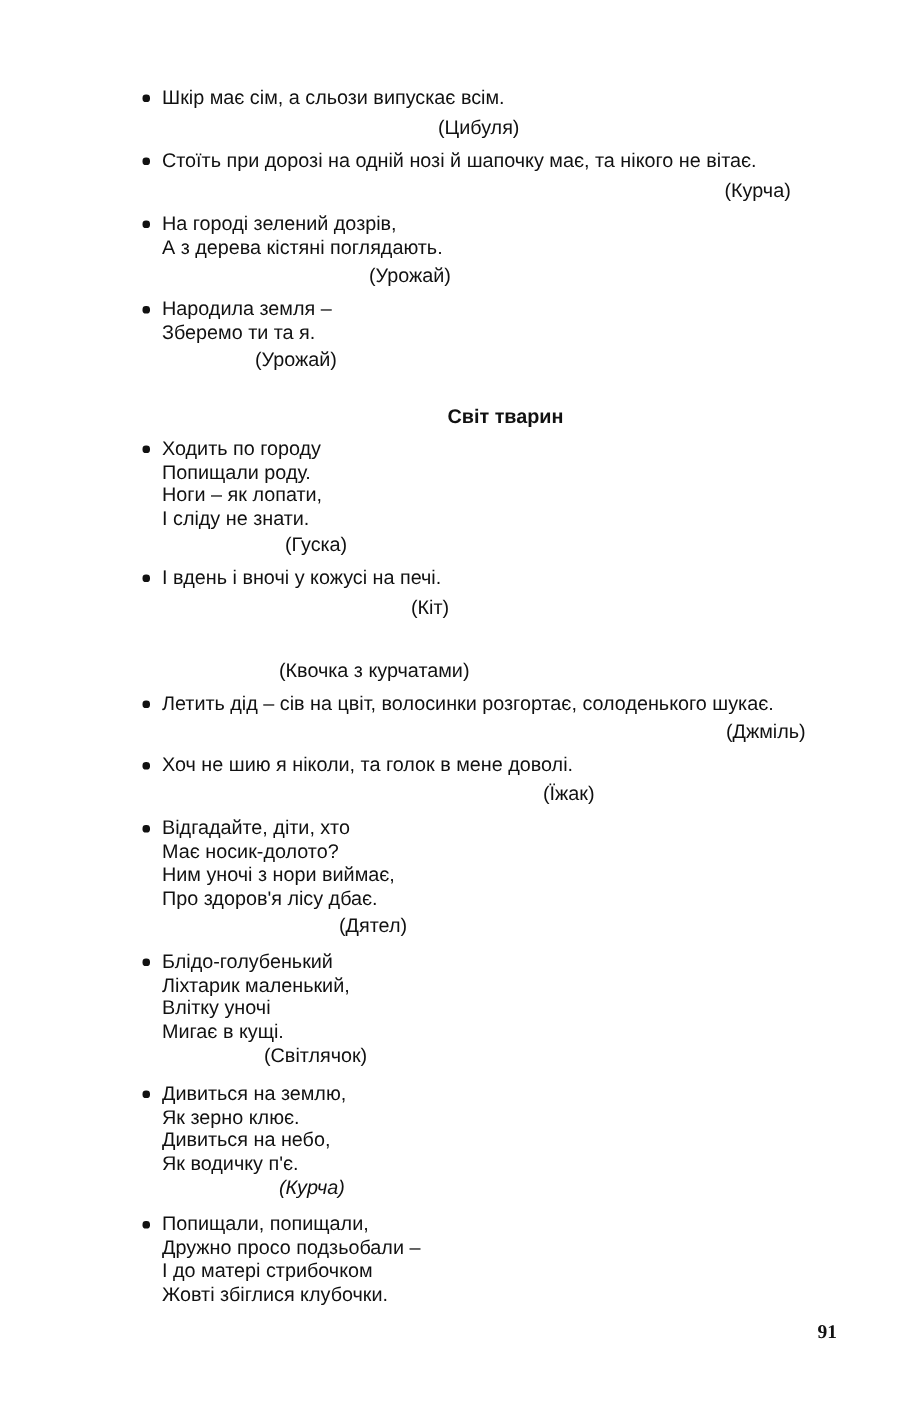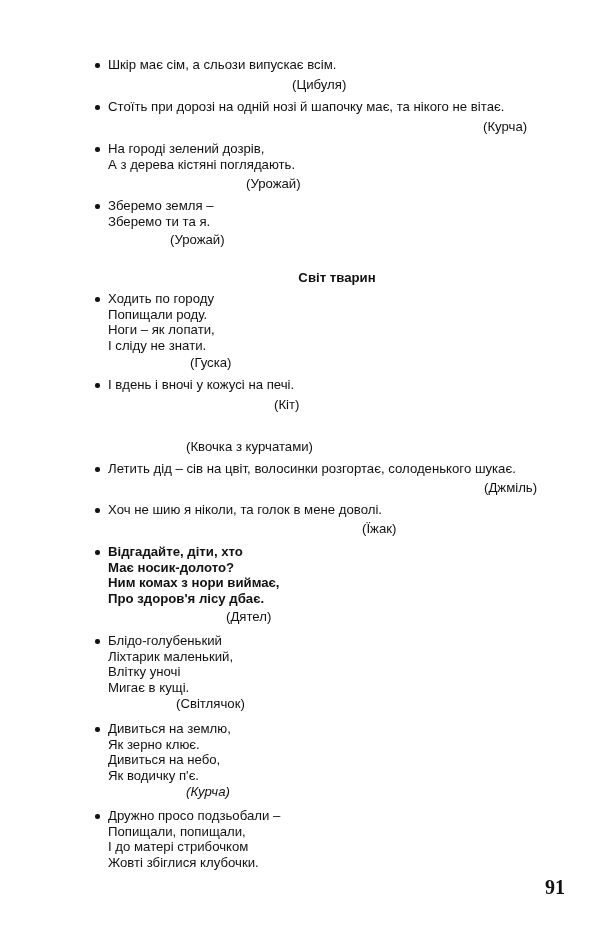--- a/index.html
+++ b/index.html
@@ -106,7 +106,7 @@
   <div class="riddle" style="top:198px;">
     <span class="bullet"></span>
     <div class="lines">
-      <span class="line">Зберемо земля –</span>
+      <span class="line">Народила земля –</span>
       <span class="line">Зберемо ти та я.</span>
     </div>
   </div>

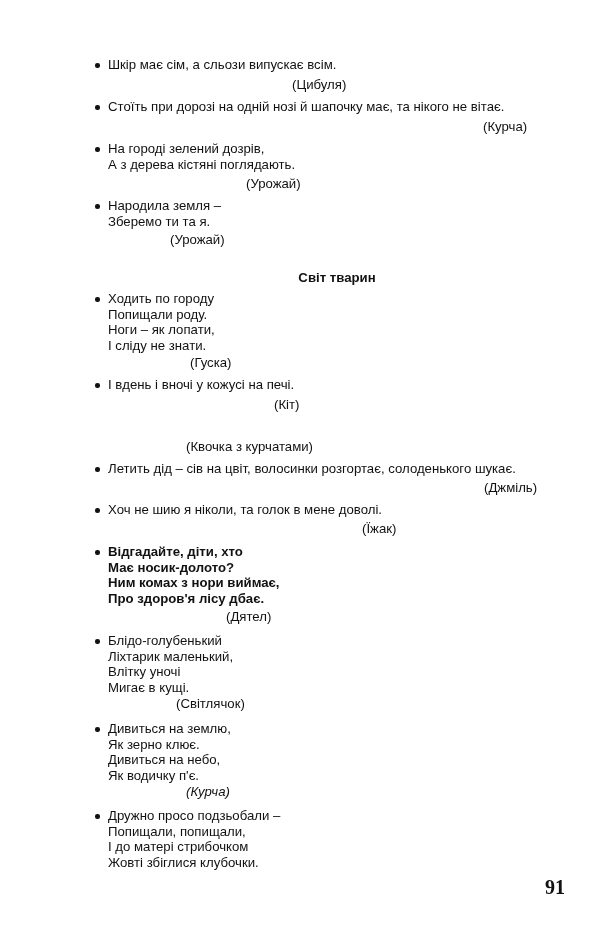--- a/index.html
+++ b/index.html
@@ -151,7 +151,7 @@
   </div>
   <span class="answer" style="left:345px; top:521px;">(Їжак)</span>
 
-  <div class="riddle" style="top:544px;font-weight:bold;">
+  <div class="riddle" style="top:544px;">
     <span class="bullet"></span>
     <div class="lines">
       <span class="line">Відгадайте, діти, хто</span>

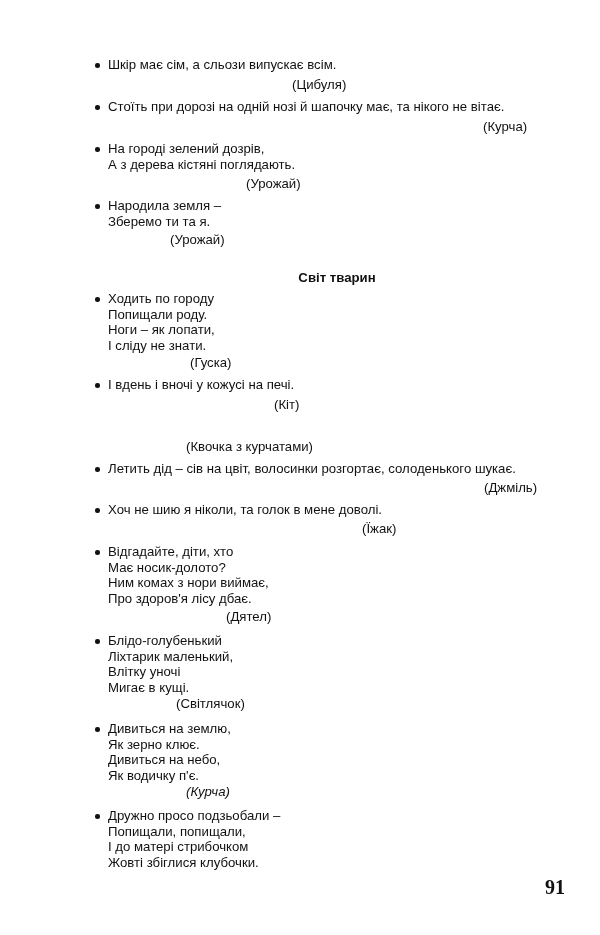--- a/index.html
+++ b/index.html
@@ -156,7 +156,7 @@
     <div class="lines">
       <span class="line">Відгадайте, діти, хто</span>
       <span class="line">Має носик-долото?</span>
-      <span class="line">Ним комах з нори виймає,</span>
+      <span class="line">Ним уночі з нори виймає,</span>
       <span class="line">Про здоров'я лісу дбає.</span>
     </div>
   </div>

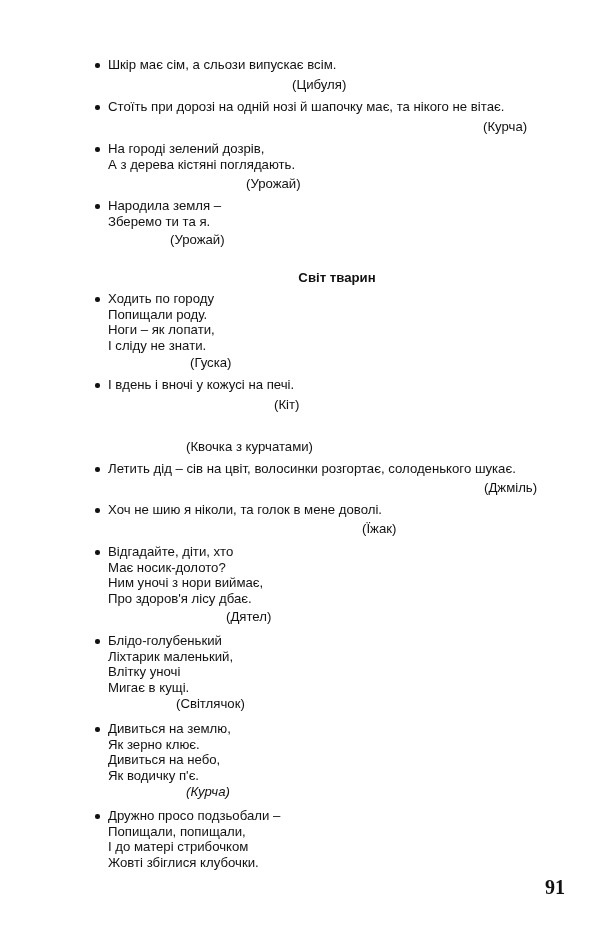--- a/index.html
+++ b/index.html
@@ -187,8 +187,8 @@
   <div class="riddle" style="top:808px;">
     <span class="bullet"></span>
     <div class="lines">
+      <span class="line">Попищали, попищали,</span>
       <span class="line">Дружно просо подзьобали –</span>
-      <span class="line">Попищали, попищали,</span>
       <span class="line">І до матері стрибочком</span>
       <span class="line">Жовті збіглися клубочки.</span>
     </div>

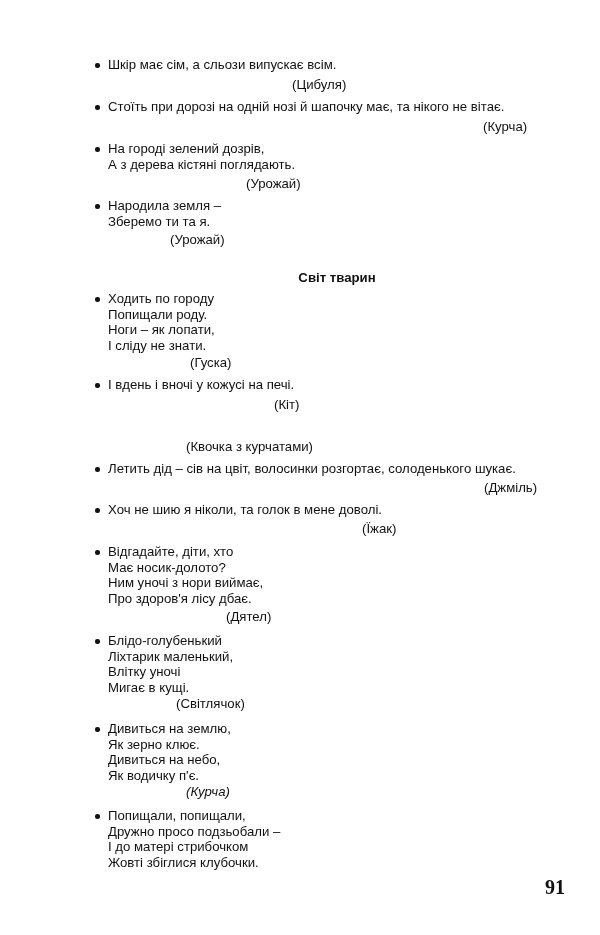--- a/index.html
+++ b/index.html
@@ -70,7 +70,7 @@
       top: 880px;
       font-family: "Liberation Serif", serif;
       font-weight: bold;
-      font-size: 20px;
+      font-size: 13px;
     }
   </style>
 </head>

